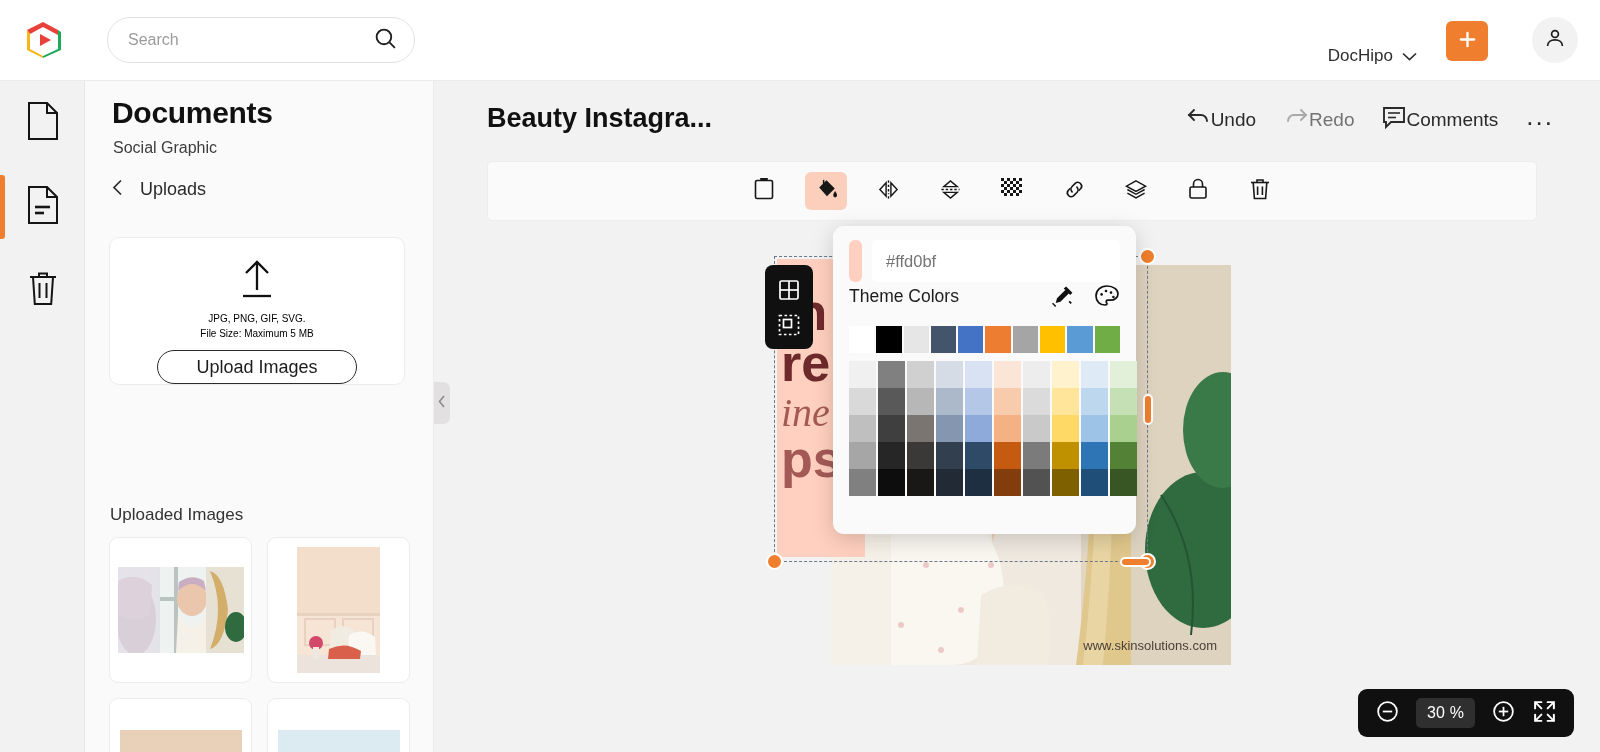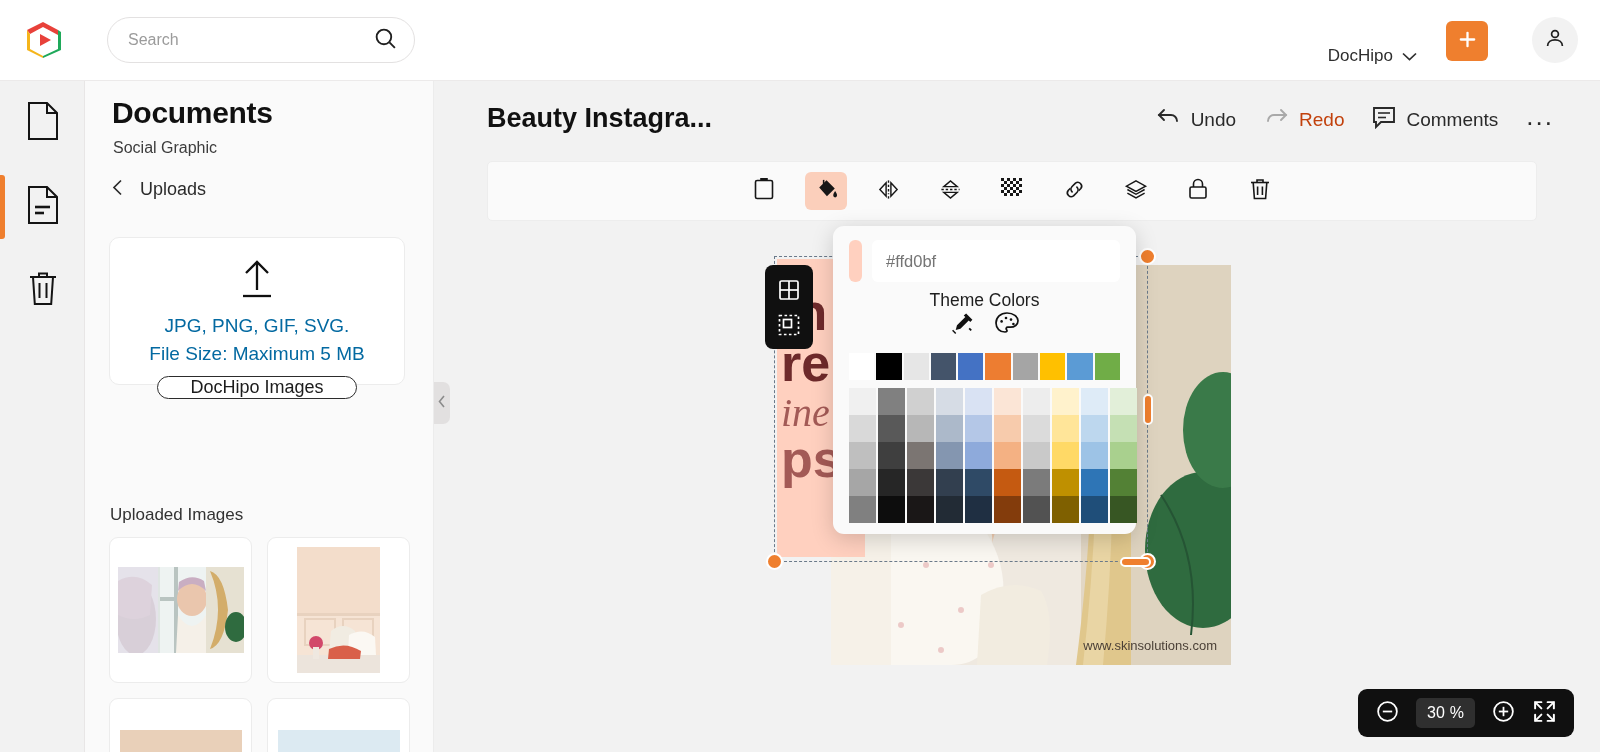--- a/index.html
+++ b/index.html
@@ -104,7 +104,7 @@
   }
   .doc-title { position: absolute; left: 53px; top: 22px; font-size: 27px; font-weight: bold; color: #111; }
   .top-actions { position: absolute; right: 46px; top: 25px; display: flex; align-items: center; gap: 28px; }
-  .act { display: flex; align-items: center; gap: 10px; font-size: 19px; cursor: pointer; color: #2a2a2a; }
+  .act { display: flex; align-items: center; font-size: 19px; cursor: pointer; color: #2a2a2a; }
   .act.disabled { color: #c2410c; cursor: default; }
   .dots { font-size: 26px; letter-spacing: 2px; color: #2a2a2a; cursor: pointer; line-height: 10px; padding-bottom:9px;}
 

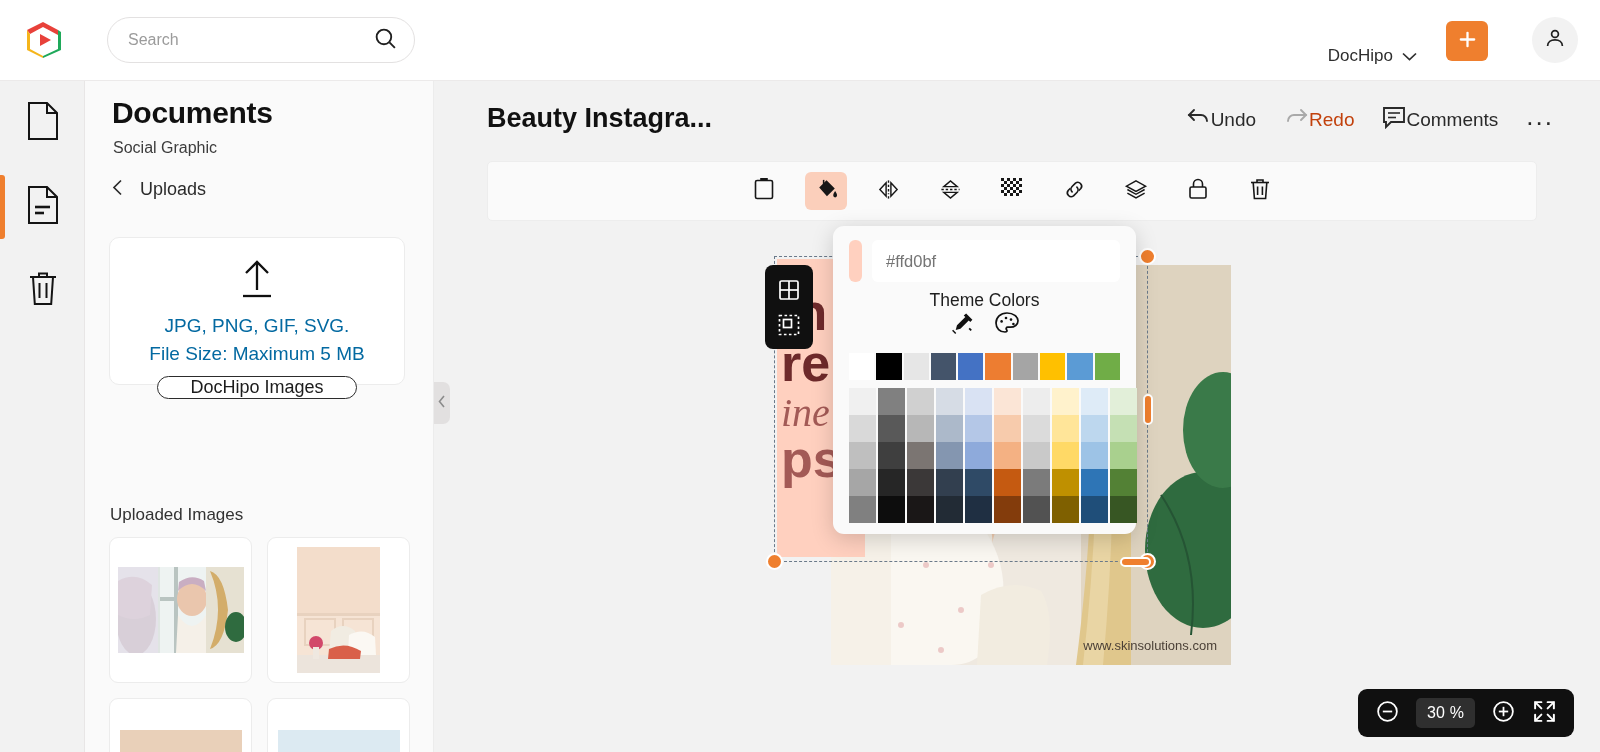--- a/index.html
+++ b/index.html
@@ -105,7 +105,7 @@
   .doc-title { position: absolute; left: 53px; top: 22px; font-size: 27px; font-weight: bold; color: #111; }
   .top-actions { position: absolute; right: 46px; top: 25px; display: flex; align-items: center; gap: 28px; }
   .act { display: flex; align-items: center; font-size: 19px; cursor: pointer; color: #2a2a2a; }
-  .act.disabled { color: #c2410c; cursor: default; }
+  .act.disabled { color: #737373; cursor: default; }
   .dots { font-size: 26px; letter-spacing: 2px; color: #2a2a2a; cursor: pointer; line-height: 10px; padding-bottom:9px;}
 
   .obj-toolbar {

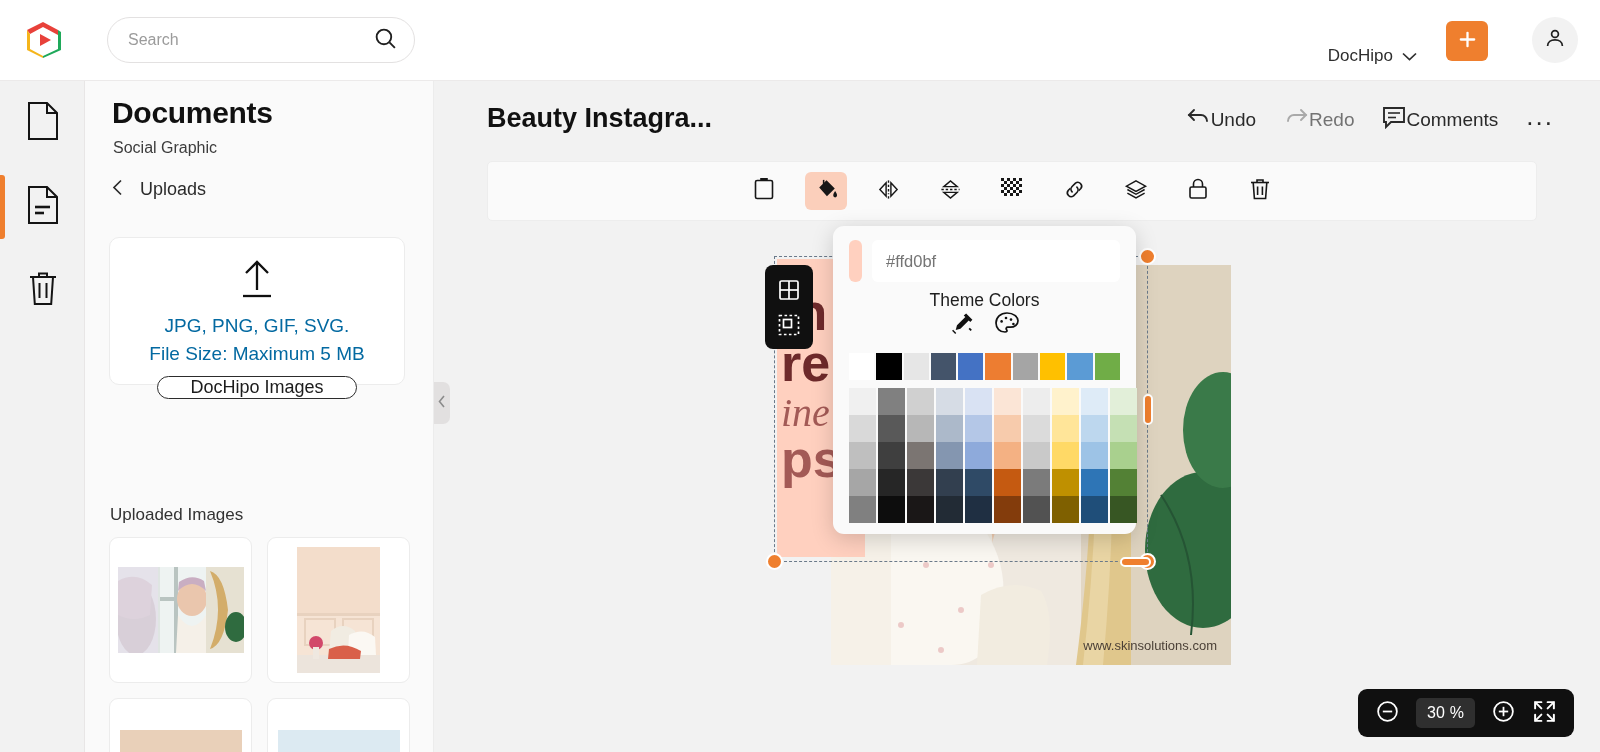--- a/index.html
+++ b/index.html
@@ -178,7 +178,7 @@
     padding: 0 14px; font-size: 16.5px; color: #5a5a5a; outline: none;
     font-family: "Liberation Sans", sans-serif;
   }
-  .cp-row2 { display: flex; align-items: center; margin-top: 8px; flex-direction: column; }
+  .cp-row2 { display: flex; align-items: center; margin-top: 2px; }
   .cp-label { font-size: 17.5px; color: #1e1e1e; flex: 1; }
   .cp-icons { display: flex; align-items: center; gap: 19px; }
   .cp-icon { cursor: pointer; display:flex; }

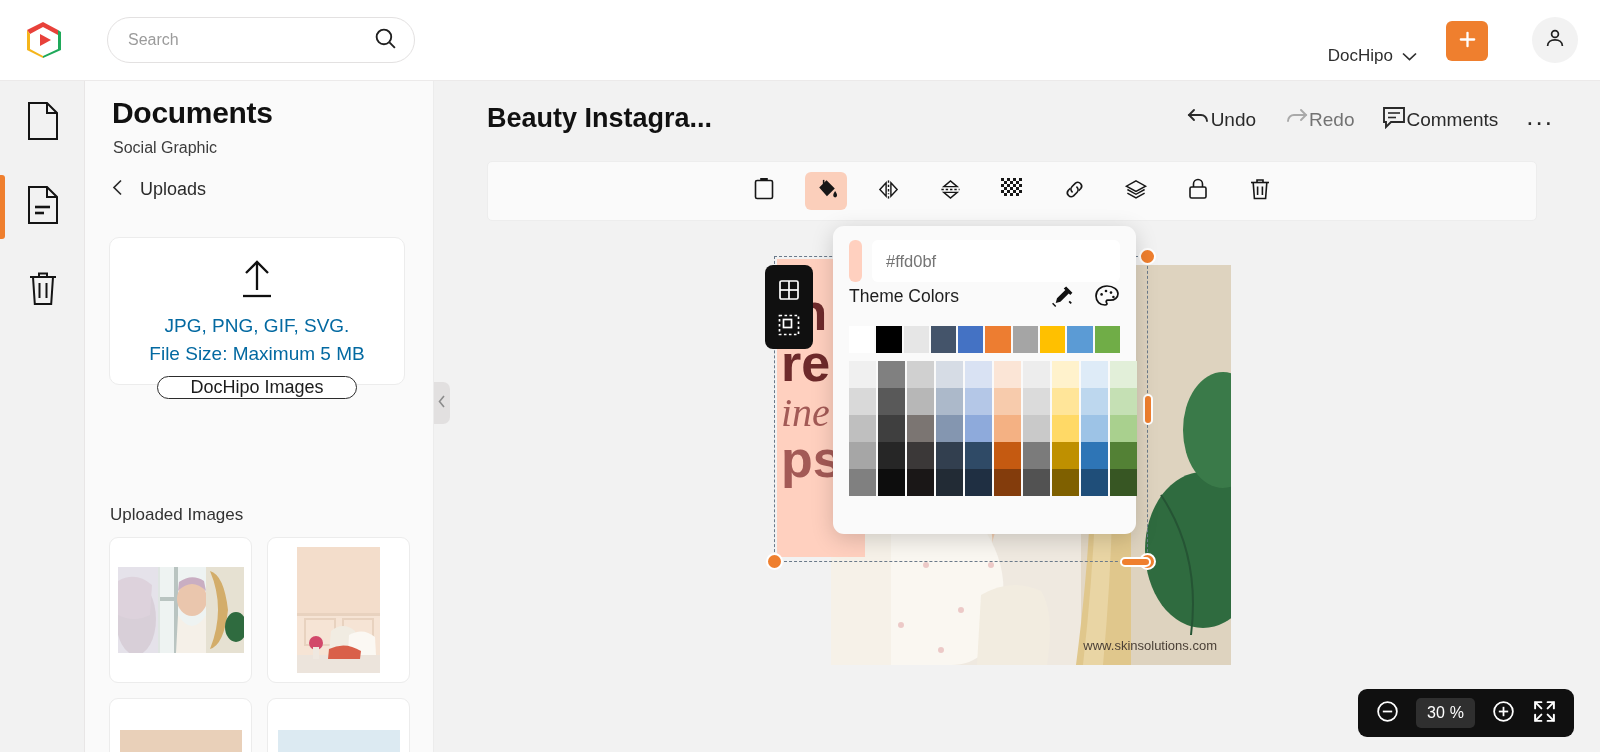--- a/index.html
+++ b/index.html
@@ -81,7 +81,7 @@
     display: flex; flex-direction: column; align-items: center;
   }
   .upload-arrow { margin-top: 20px; }
-  .upload-hint { margin-top: 6px; font-size: 19px; color: #0369a1; text-align: center; line-height: 1.45; }
+  .upload-hint { margin-top: 6px; font-size: 10px; color: #000000; text-align: center; line-height: 1.45; }
   .upload-btn {
     margin-top: 9px; width: 200px; height: 47px;
     border: 1px solid #2c2c2c; border-radius: 24px; background: #fff;

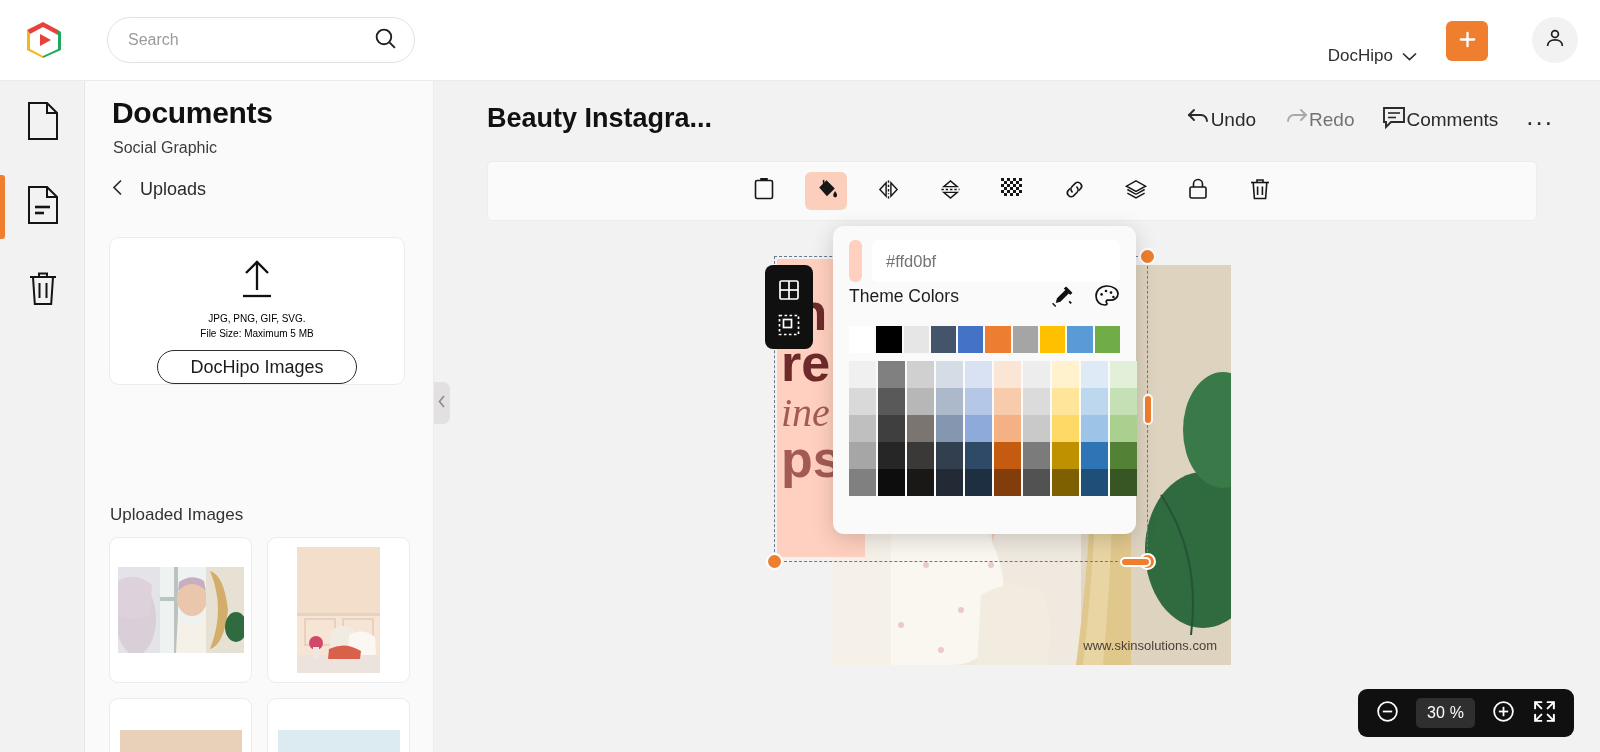--- a/index.html
+++ b/index.html
@@ -320,7 +320,7 @@
         <div>JPG, PNG, GIF, SVG.</div>
         <div>File Size: Maximum 5 MB</div>
       </div>
-      <button class="upload-btn">DocHipo Images</button>
+      <button class="upload-btn">Upload Images</button>
     </div>
 
     <div class="uploaded-label">Uploaded Images</div>

